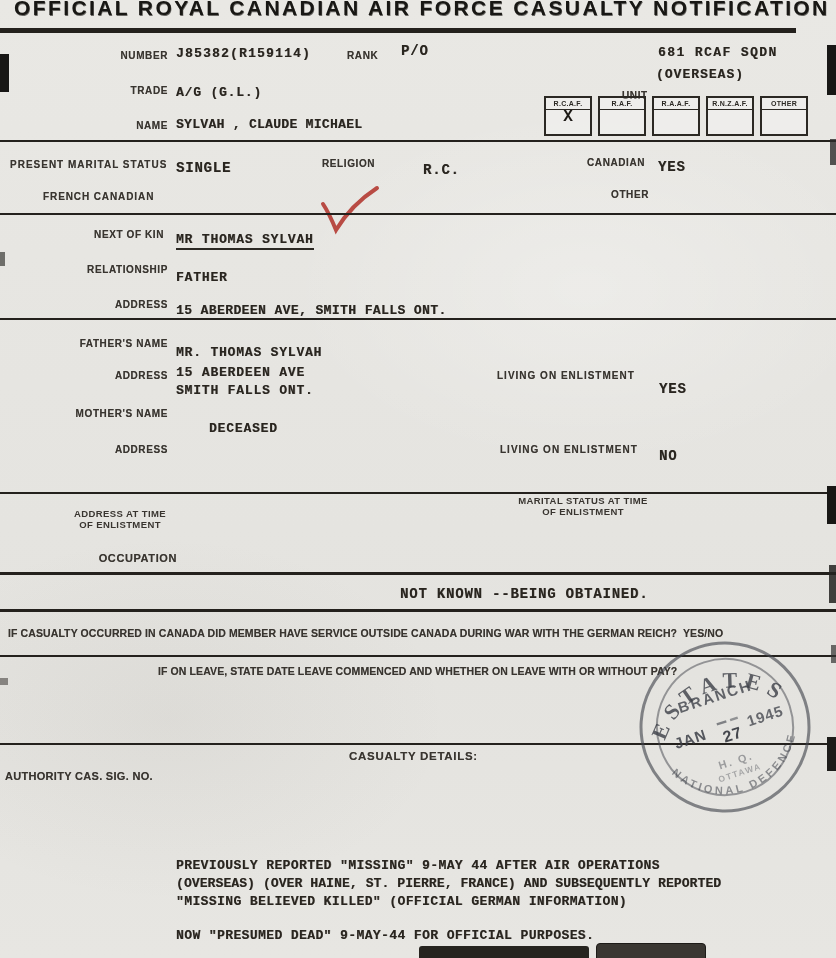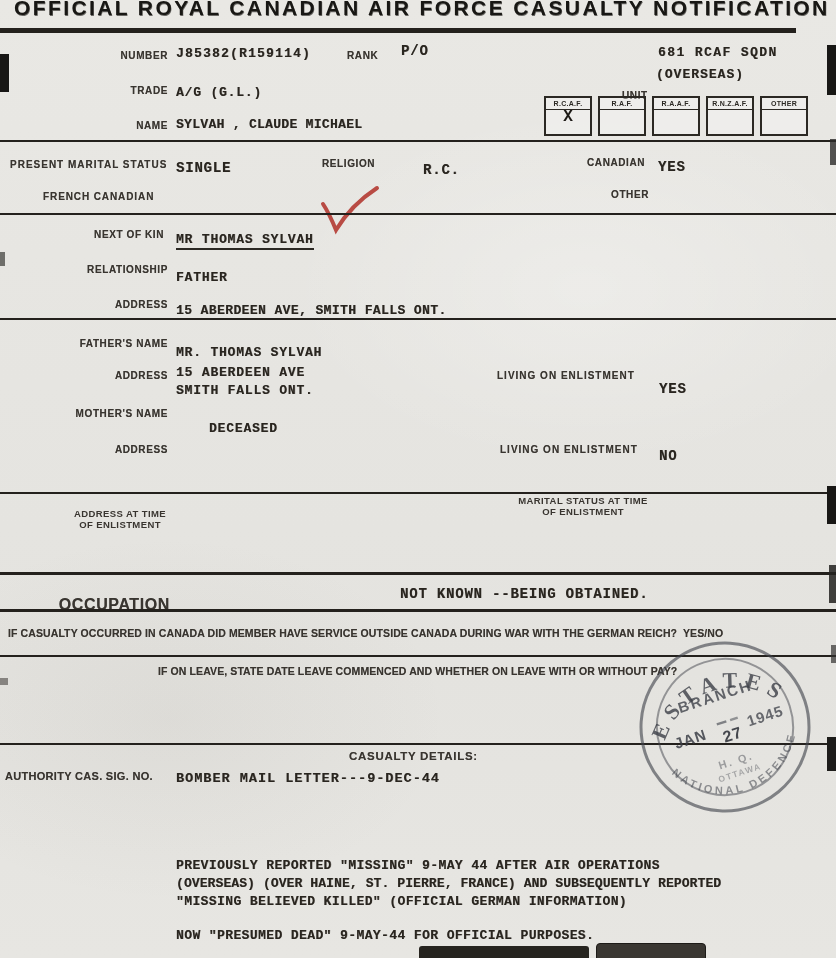--- a/index.html
+++ b/index.html
@@ -137,7 +137,7 @@
 OF ENLISTMENT</div>
   <div class="two-line-label" style="left:508px;top:496px;width:150px;">MARITAL STATUS AT TIME
 OF ENLISTMENT</div>
-  <div class="lbl lbl-r" style="left:0;top:552px;width:170px;font-size:16px;margin-top:44px;">OCCUPATION</div>
+  <div class="lbl lbl-r" style="left:7px;top:552px;width:170px;font-size:11px;">OCCUPATION</div>
 
   <div class="rule" style="top:572px;height:2.5px;"></div>
 

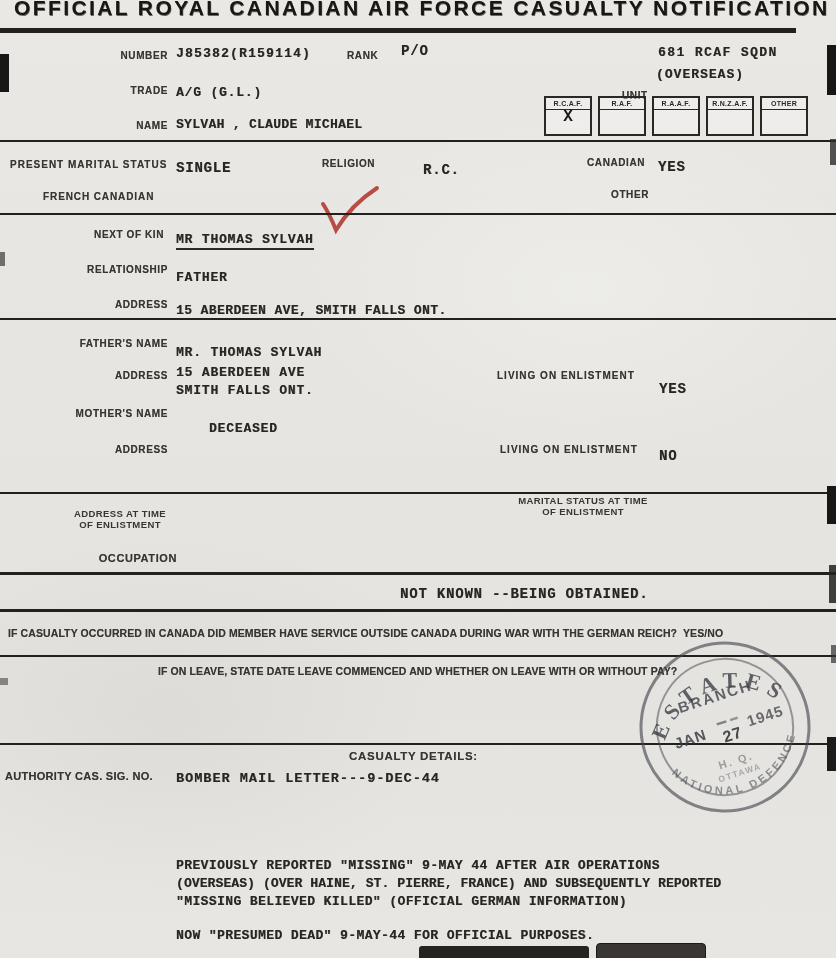--- a/index.html
+++ b/index.html
@@ -180,7 +180,6 @@
 
   <div class="lbl" style="left:349px;top:750px;font-size:11.5px;letter-spacing:.7px;">CASUALTY DETAILS:</div>
   <div class="lbl" style="left:5px;top:770px;font-size:11px;letter-spacing:.3px;">AUTHORITY CAS. SIG. NO.</div>
-  <div class="typed" style="left:176px;top:771px;font-size:13.5px;letter-spacing:1px;">BOMBER MAIL LETTER---9-DEC-44</div>
 
   <div class="typed" style="left:176px;top:858px;font-size:13px;letter-spacing:.4px;">PREVIOUSLY REPORTED "MISSING" 9-MAY 44 AFTER AIR OPERATIONS</div>
   <div class="typed" style="left:176px;top:876px;font-size:13px;letter-spacing:.1px;">(OVERSEAS) (OVER HAINE, ST. PIERRE, FRANCE) AND SUBSEQUENTLY REPORTED</div>

